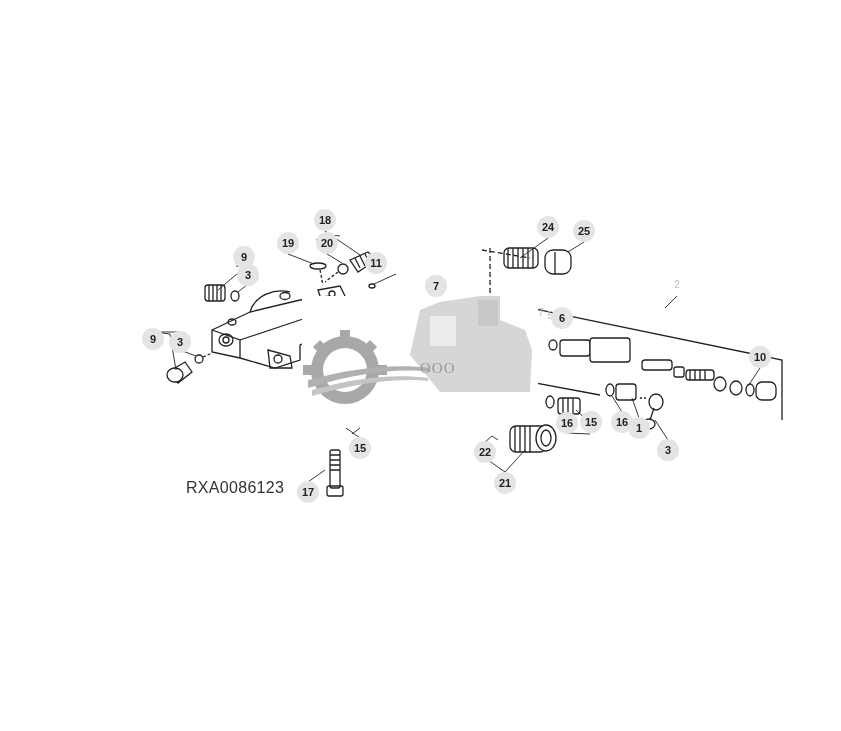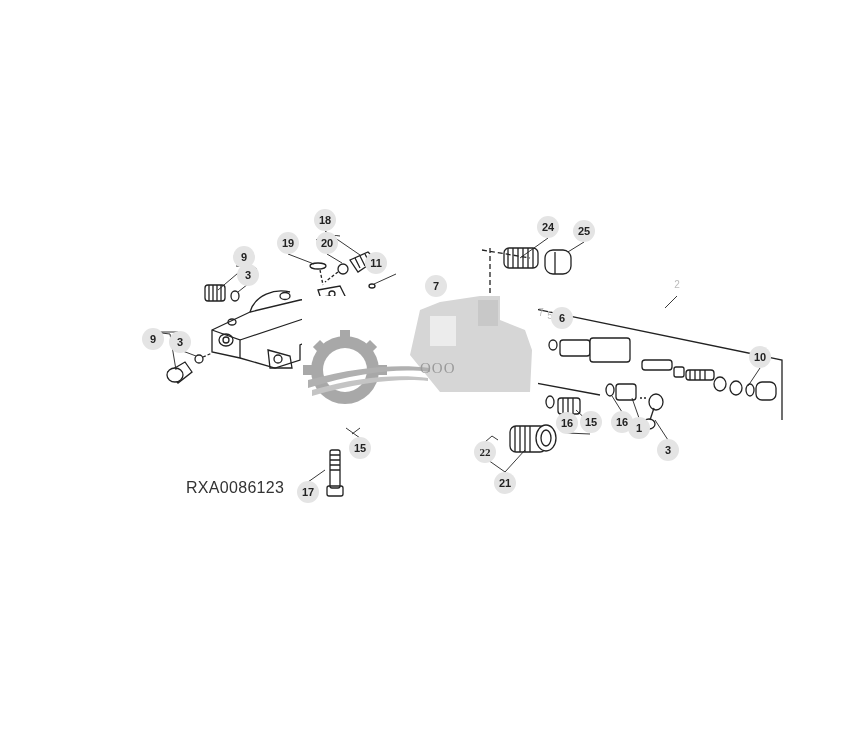--- a/index.html
+++ b/index.html
@@ -177,7 +177,7 @@
       <div class="callout" style="left: 622px; top: 422px;">16</div>
       <div class="callout" style="left: 639px; top: 428px;">1</div>
       <div class="callout" style="left: 668px; top: 450px;">3</div>
-      <div class="callout" style="left: 485px; top: 452px; font-family: Liberation Serif, serif;">22</div>
+      <div class="callout" style="left: 485px; top: 452px;">22</div>
       <div class="callout" style="left: 505px; top: 483px;">21</div>
       <div class="callout" style="left: 360px; top: 448px;">15</div>
       <div class="callout" style="left: 308px; top: 492px;">17</div>

